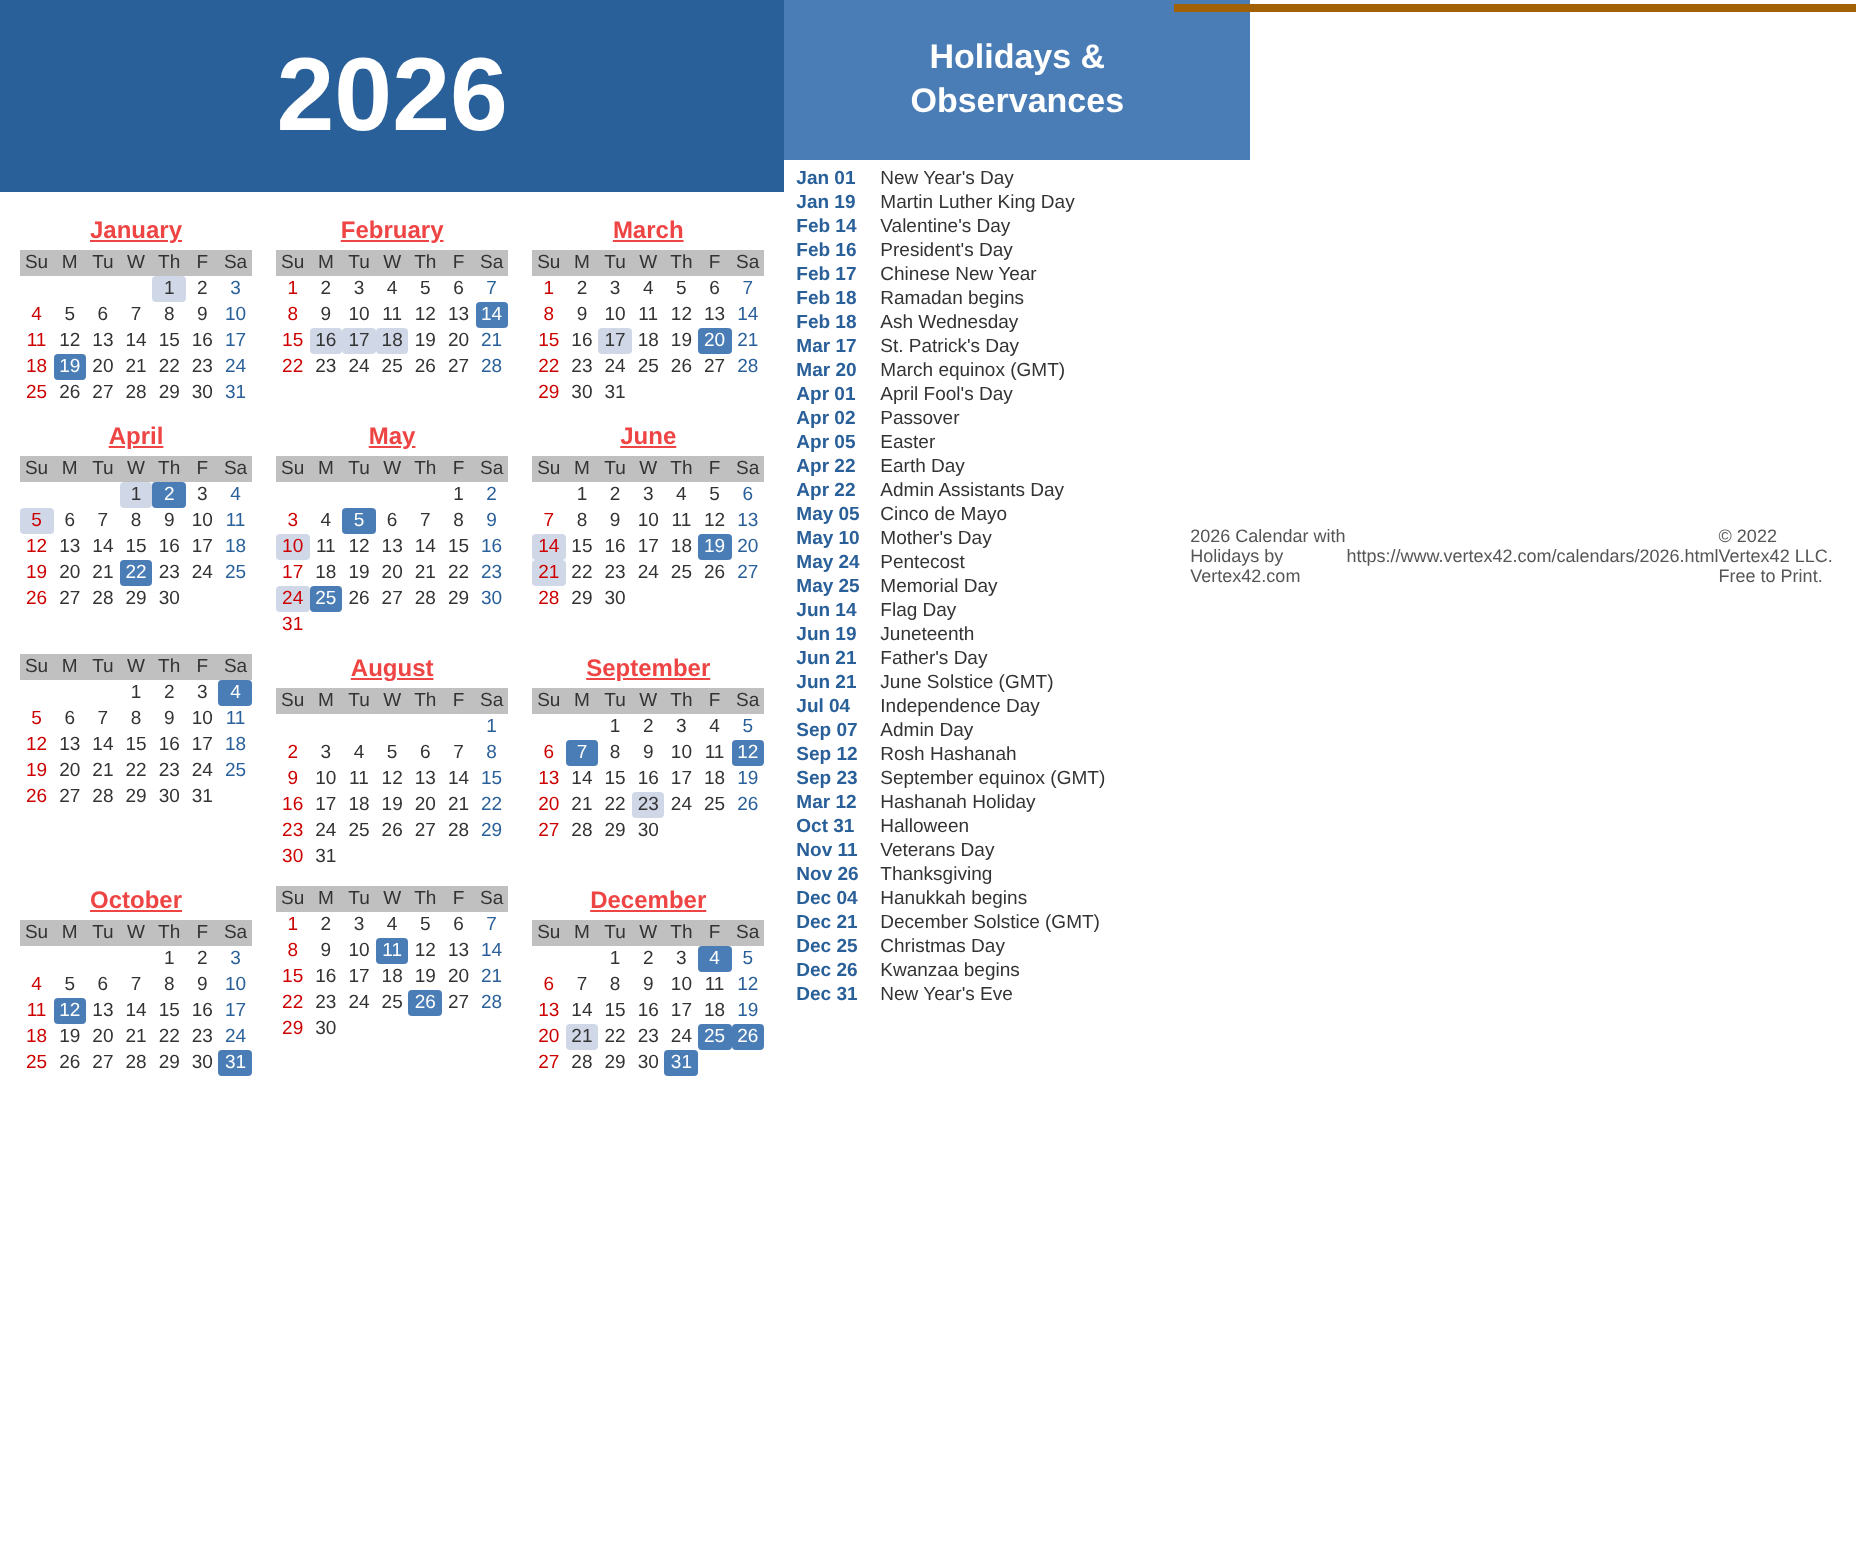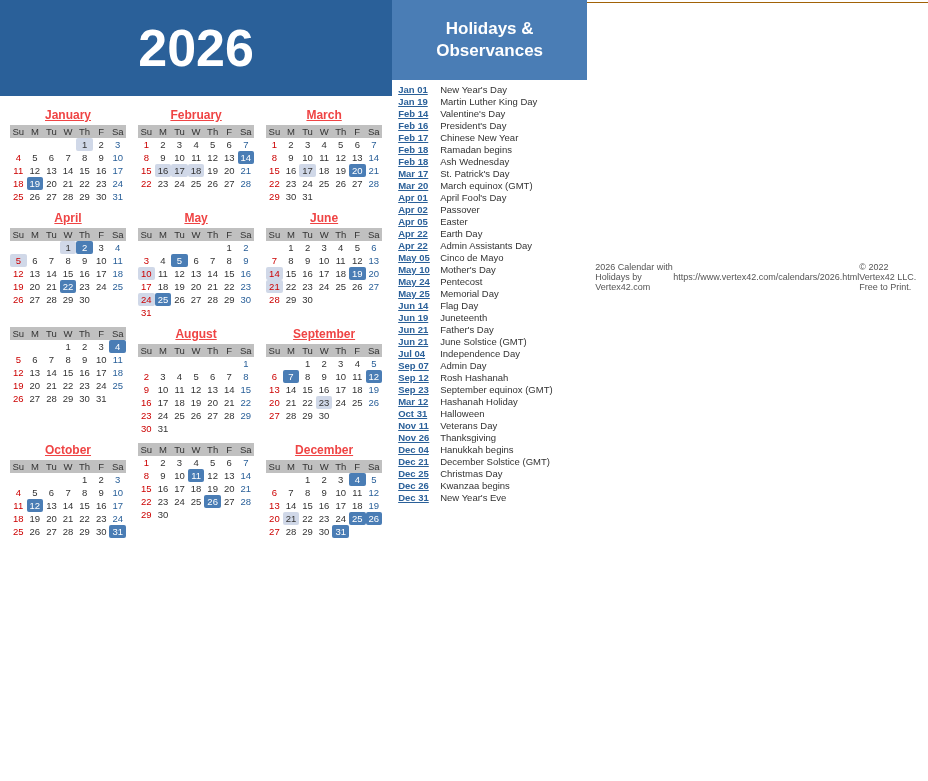--- a/index.html
+++ b/index.html
@@ -33,7 +33,7 @@
       font-weight: bold;
     }
     .holidays-sidebar {
-      width: 195px;
+      width: 233px;
       background: #4a7db5;
       color: white;
       text-align: center;

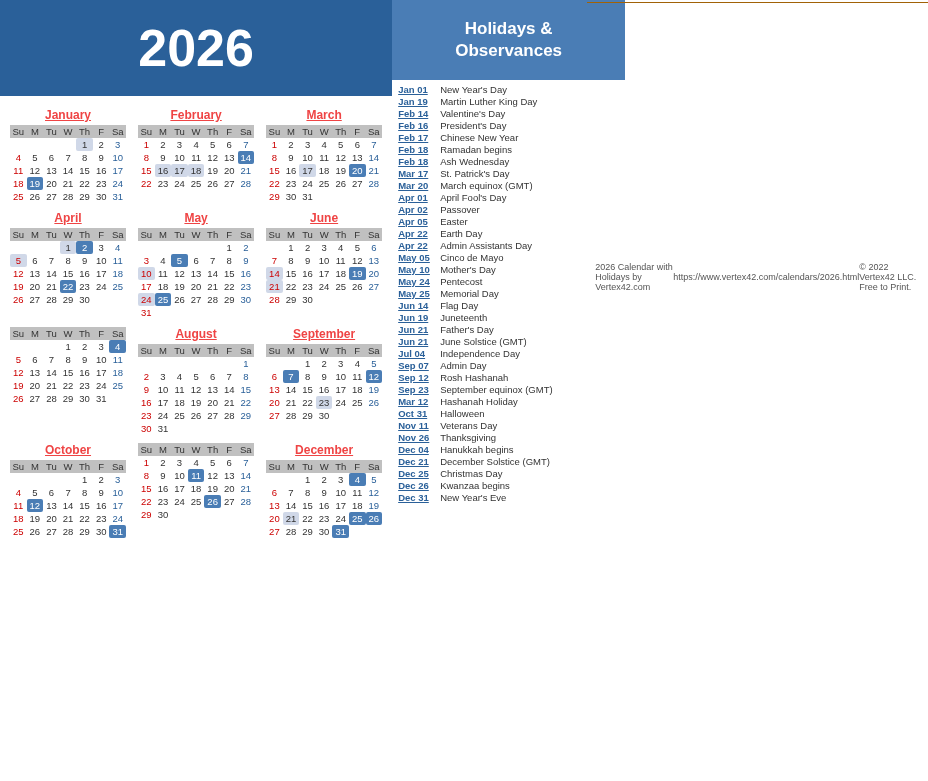--- a/index.html
+++ b/index.html
@@ -106,7 +106,6 @@
       font-weight: bold;
       min-width: 38px;
       white-space: nowrap;
-      text-decoration: underline;
     }
     .holiday-name {
       color: #333;

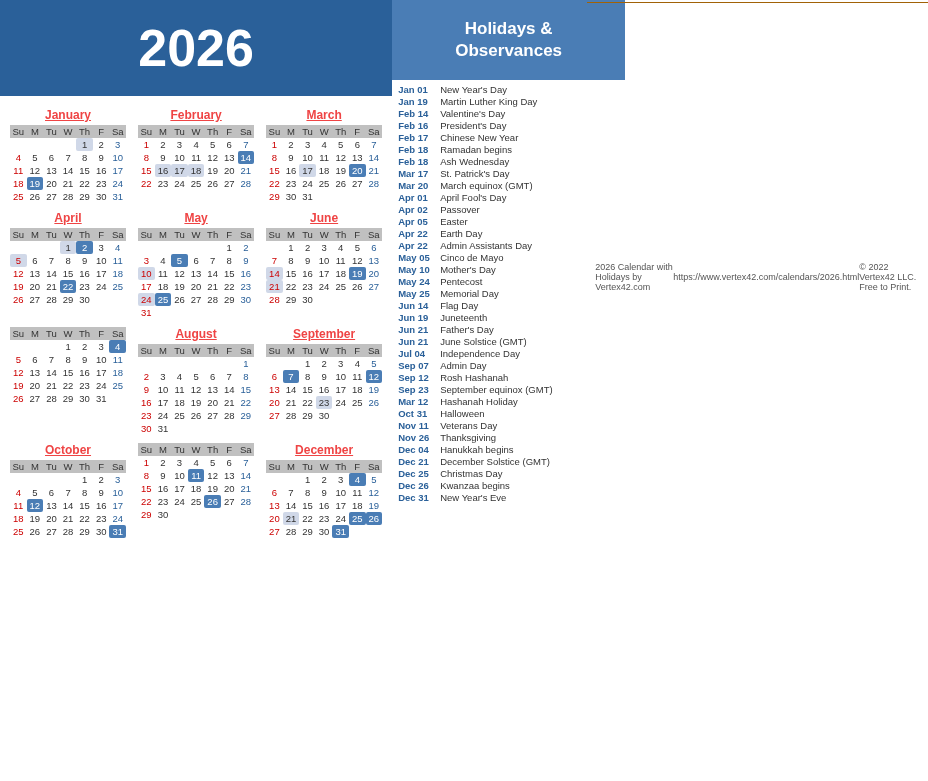--- a/index.html
+++ b/index.html
@@ -117,7 +117,7 @@
       padding: 4px 8px;
       font-size: 9px;
       color: #555;
-      border-top: 1px solid #a16207;
+      border-top: 4px solid #a16207;
       margin-top: 2px;
     }
     .right-column {

